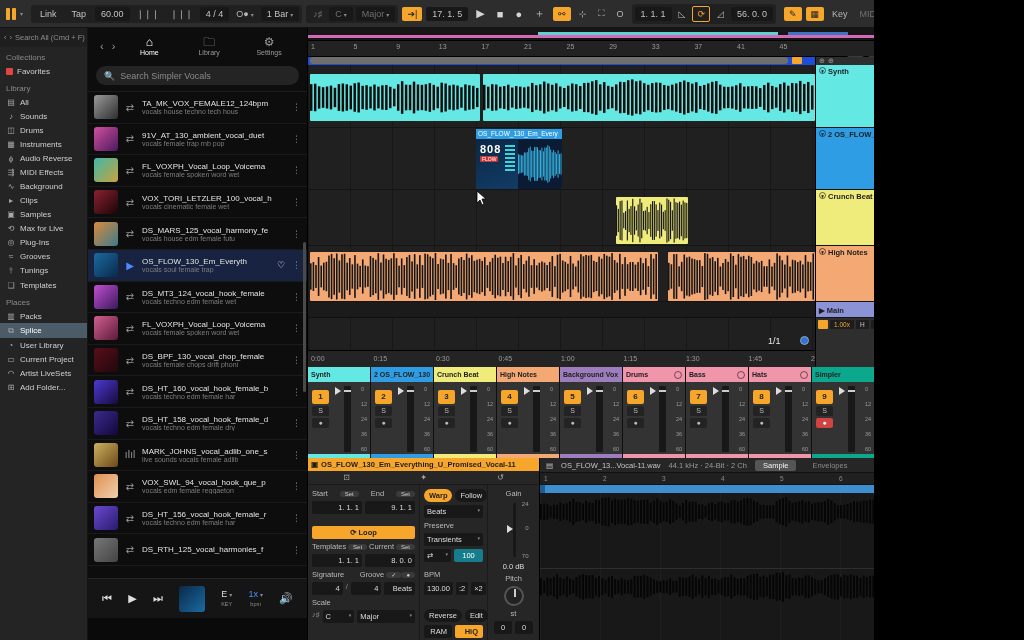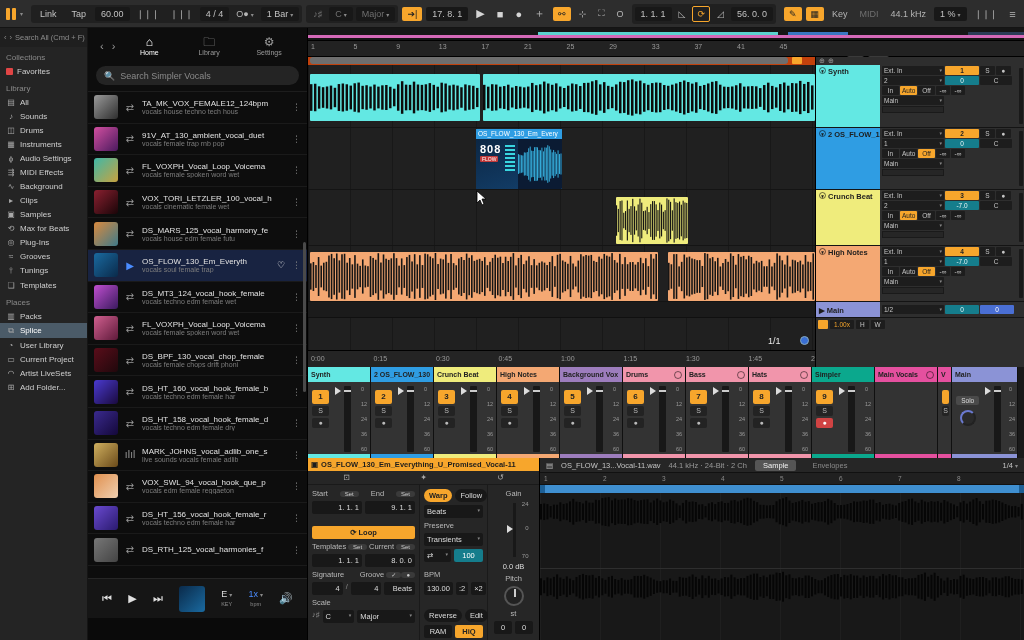--- a/index.html
+++ b/index.html
@@ -4,7 +4,7 @@
 <style>
   *{box-sizing:border-box;margin:0;padding:0;font-family:"Liberation Sans",sans-serif;-webkit-font-smoothing:antialiased}
   html,body{background:#000}
-  #app{position:relative;width:1024px;height:640px;background:#c2410c;overflow:hidden;color:#c8c8c8}
+  #app{position:relative;width:874px;height:640px;background:#1d4ed8;overflow:hidden;color:#c8c8c8}
   
   #toolbar{position:absolute;left:0;top:0;width:1024px;height:28px;background:#2d2d2d;border-bottom:1px solid #141414;display:flex;align-items:center;gap:4px;padding:0 6px;font-size:9px;color:#c2c2c2}
   .tgrp{display:flex;align-items:center;background:#202020;border-radius:3px;padding:2px 3px;gap:3px}

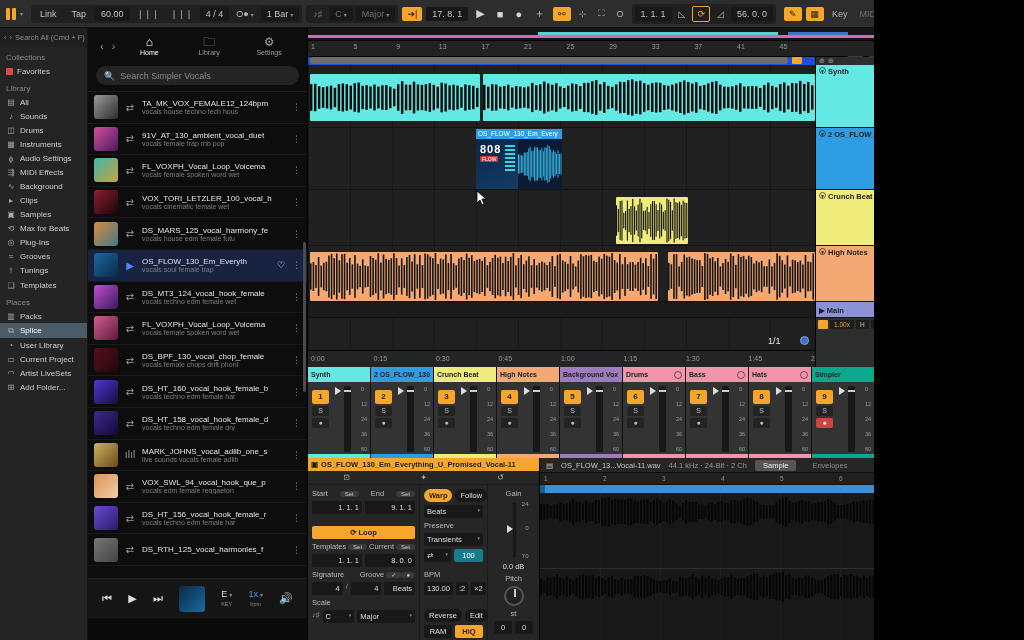--- a/index.html
+++ b/index.html
@@ -201,7 +201,7 @@
       <span class="tbox dim"><span>Major</span><span class="caret">▾</span></span>
     </div>
     <span class="orgbg">➔|</span>
-    <span class="tbox">17. 8. 1</span>
+    <span class="tbox">17. 1. 5</span>
     <span class="tic" style="font-size:11px;color:#d5d5d5">▶</span>
     <span class="tic" style="font-size:11px;color:#d5d5d5">■</span>
     <span class="tic" style="font-size:11px;color:#d5d5d5">●</span>

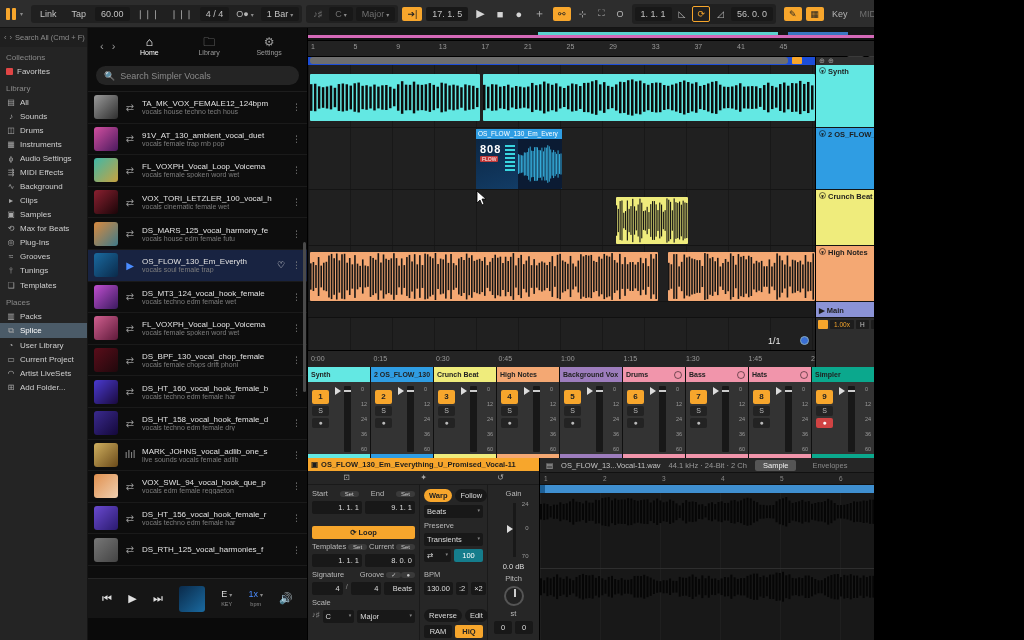--- a/index.html
+++ b/index.html
@@ -259,7 +259,7 @@
         </div>
         <div class="sb-i">
           <span class="ic">ɸ</span>
-          <span>Audio Settings</span>
+          <span>Audio Reverse</span>
         </div>
         <div class="sb-i">
           <span class="ic">⇶</span>

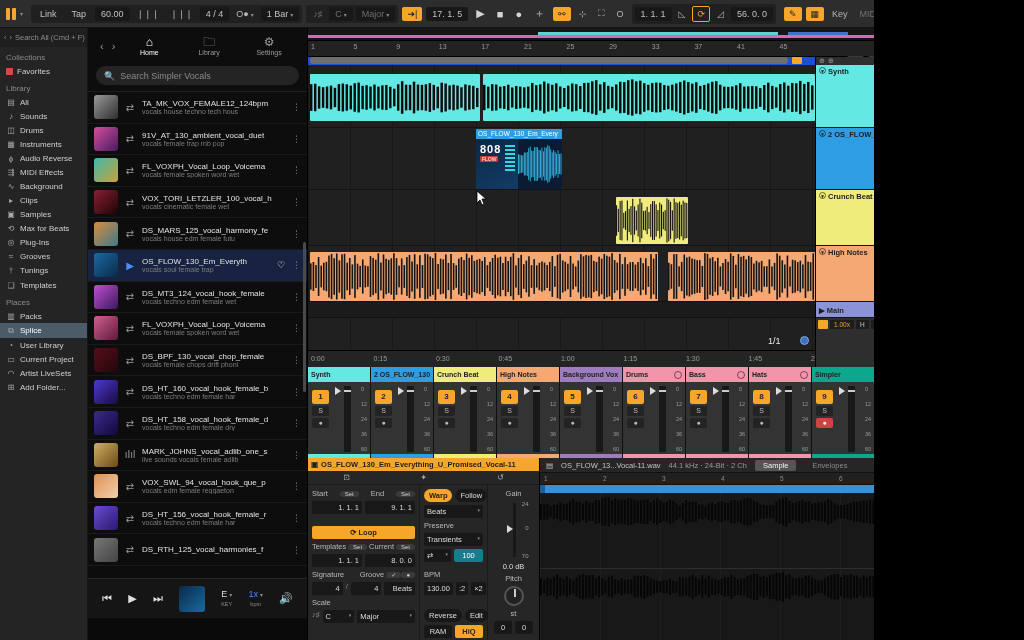--- a/index.html
+++ b/index.html
@@ -279,7 +279,7 @@
         </div>
         <div class="sb-i">
           <span class="ic">⟲</span>
-          <span>Max for Beats</span>
+          <span>Max for Live</span>
         </div>
         <div class="sb-i">
           <span class="ic">◎</span>

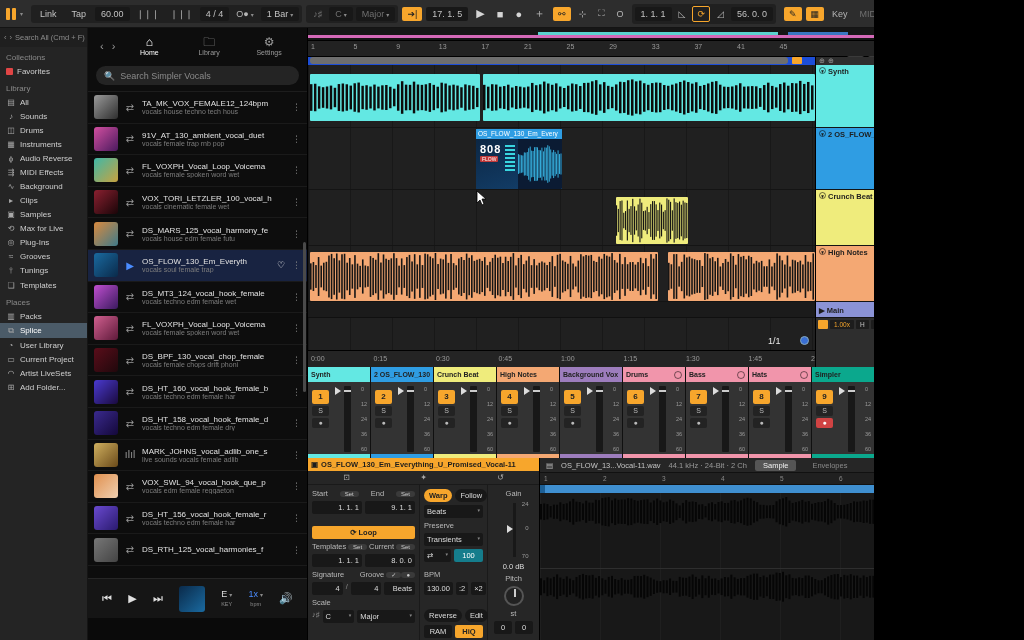--- a/index.html
+++ b/index.html
@@ -147,7 +147,7 @@
   .vbox{background:#181818;border-radius:2px;text-align:right;padding:2px 3px;color:#ddd;flex:1}
   .vrow{display:flex;gap:3px}
   .btn-loop{background:#f7a62c;color:#222;font-weight:bold;text-align:center;border-radius:2px;padding:2px 0}
-  .wbtn{background:#181818;border-radius:7px;text-align:center;padding:2px 5px;color:#ddd;flex:1}
+  .wbtn{background:#181818;border-radius:7px;text-align:right;padding:2px 5px;color:#ddd;flex:1}
   .wbtn.on{background:#f7a62c;color:#222;font-weight:bold}
   .ddbox{background:#181818;border-radius:2px;padding:2px 3px;color:#ddd;display:flex;justify-content:space-between}
   .ddbox:after{content:"▾";font-size:5px;color:#888}

